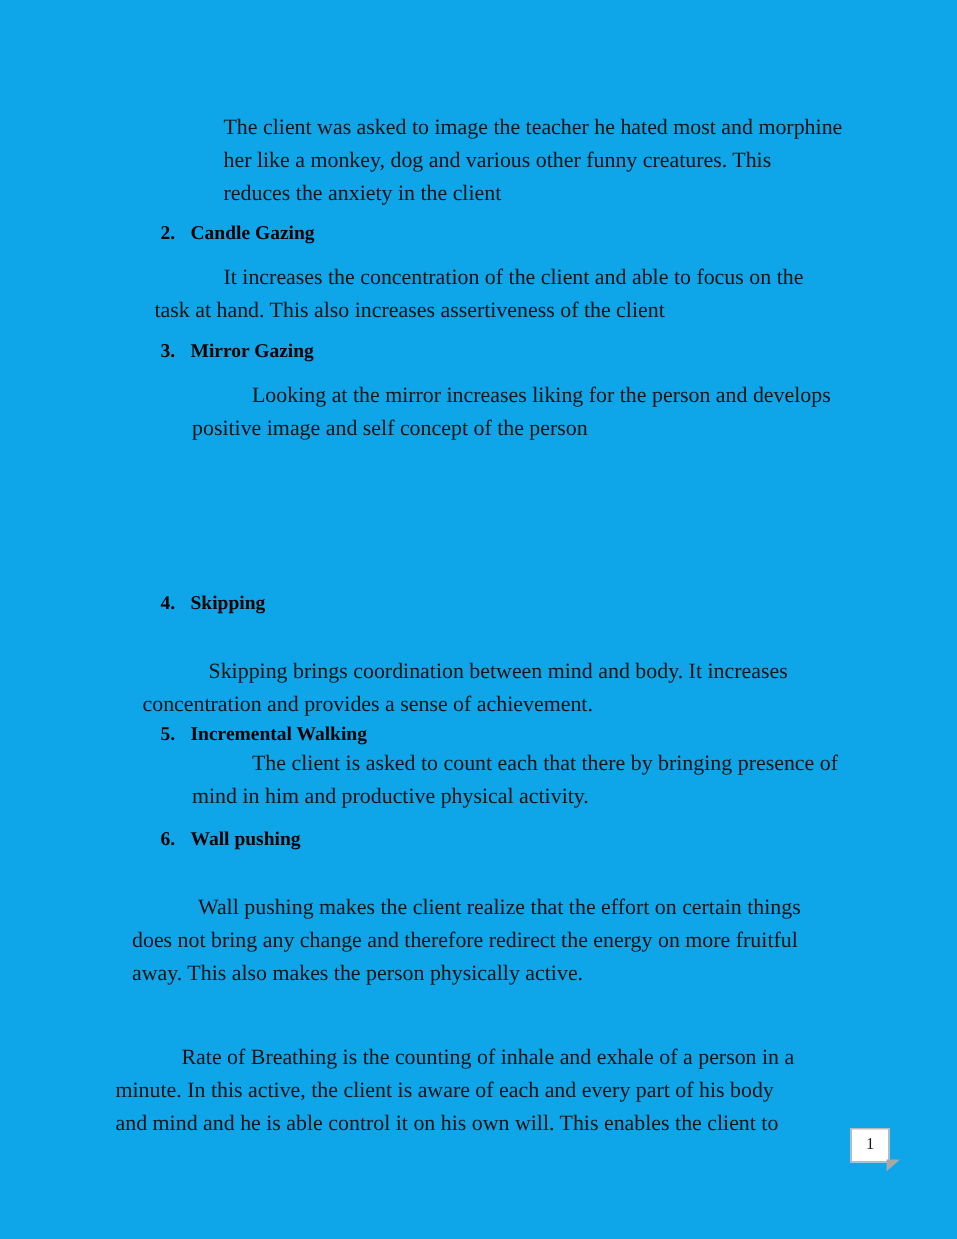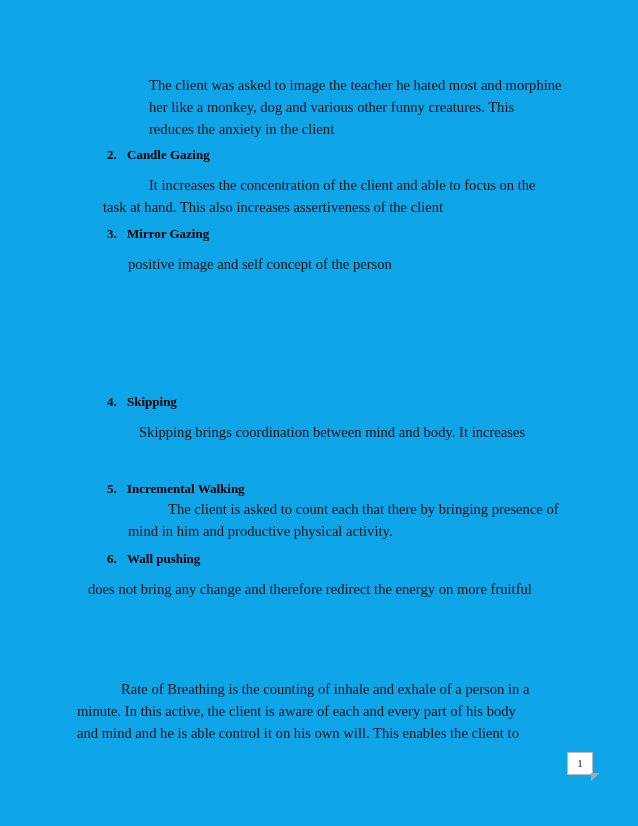--- a/index.html
+++ b/index.html
@@ -124,6 +124,7 @@
       <span class="num">3.</span><span class="htext">Mirror Gazing</span>
     </div>
     <div class="para" style="left:128px; top:253px; width:450px;">
+      <span class="ln ind2">Looking at the mirror increases liking for the person and develops</span>
       <span class="ln">positive image and self concept of the person</span>
     </div>
 

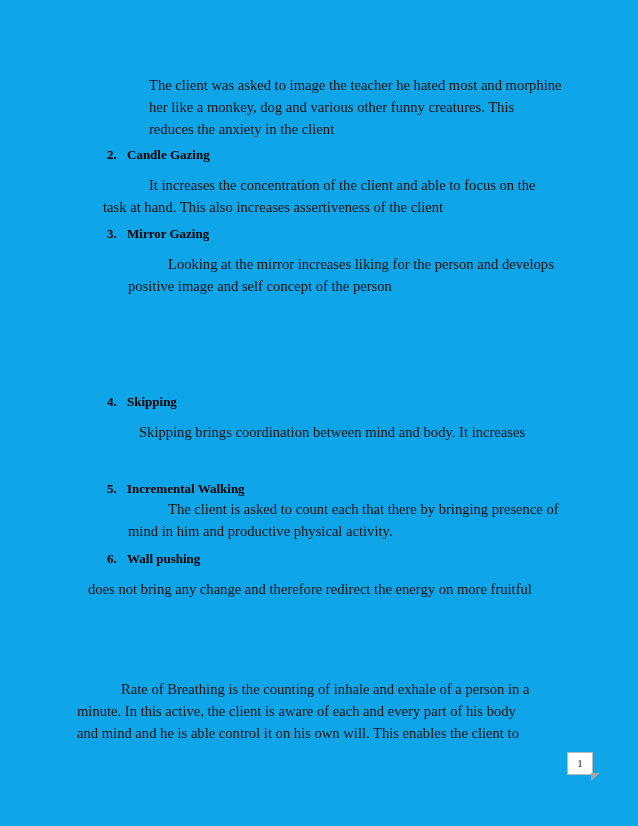--- a/index.html
+++ b/index.html
@@ -56,7 +56,7 @@
   }
   .ind1 { padding-left: 46px; }
   .ind2 { padding-left: 40px; }
-  .ind3 { padding-left: 44px; }
+  .ind3 { padding-left: 44px; margin-top: 16px; }
 
   
   .page-badge {

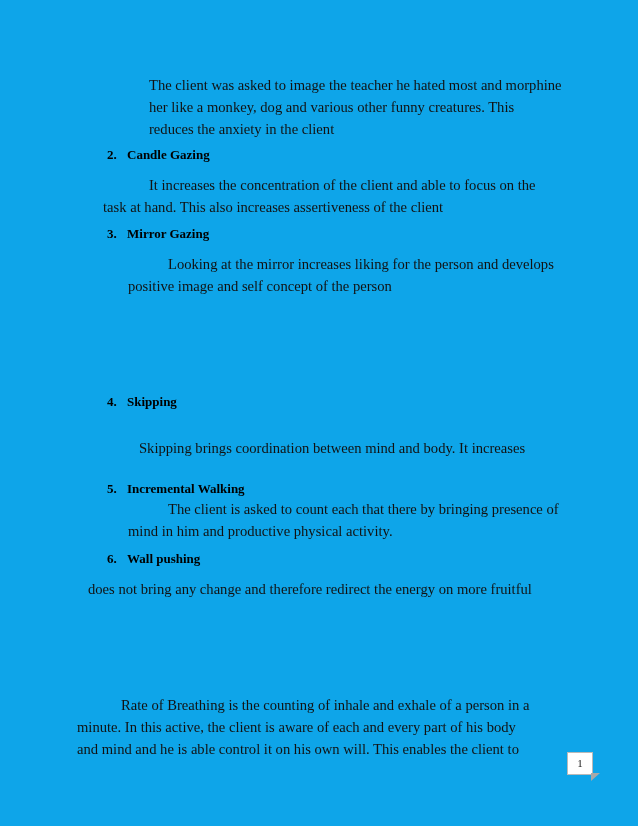--- a/index.html
+++ b/index.html
@@ -133,6 +133,7 @@
     </div>
     <div class="para" style="left:95px; top:421px; width:470px;">
       <span class="ln ind3">Skipping brings coordination between mind and body. It increases</span>
+      <span class="ln">concentration and provides a sense of achievement.</span>
     </div>
 
     <div class="heading" style="left:107px; top:478px;">

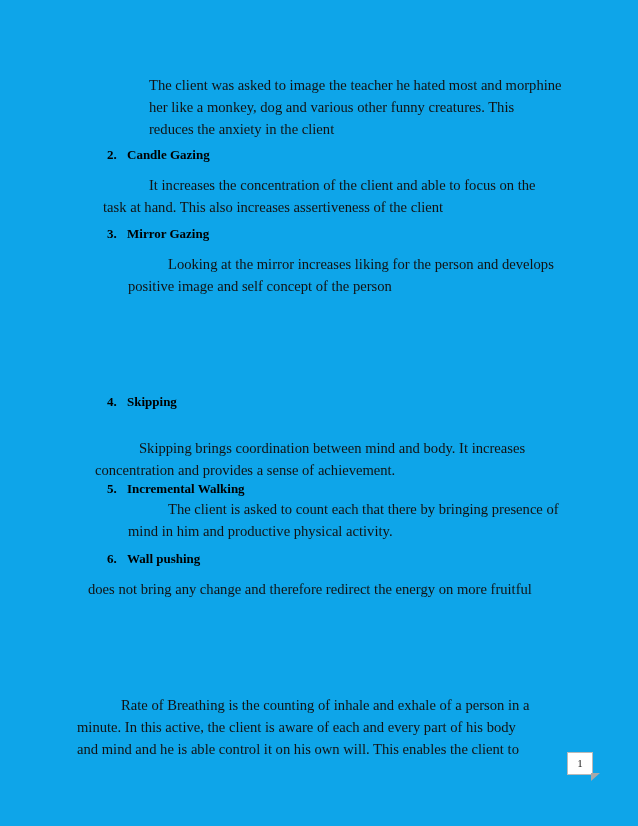--- a/index.html
+++ b/index.html
@@ -148,6 +148,7 @@
       <span class="num">6.</span><span class="htext">Wall pushing</span>
     </div>
     <div class="para" style="left:88px; top:578px; width:490px;">
+      <span class="ln ind3">Wall pushing makes the client realize that the effort on certain things</span>
       <span class="ln">does not bring any change and therefore redirect the energy on more fruitful</span>
     </div>
 

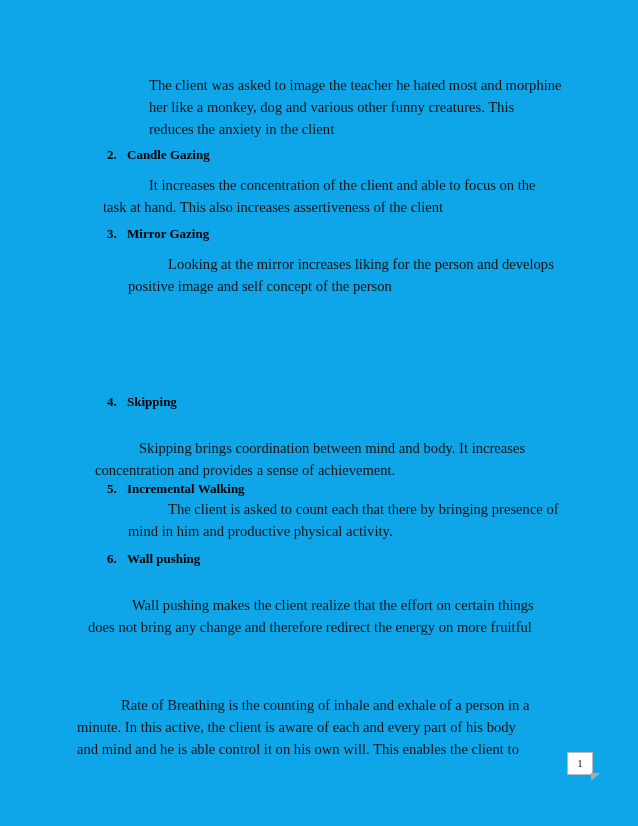--- a/index.html
+++ b/index.html
@@ -150,6 +150,7 @@
     <div class="para" style="left:88px; top:578px; width:490px;">
       <span class="ln ind3">Wall pushing makes the client realize that the effort on certain things</span>
       <span class="ln">does not bring any change and therefore redirect the energy on more fruitful</span>
+      <span class="ln">away. This also makes the person physically active.</span>
     </div>
 
     <div class="para" style="left:77px; top:678px; width:500px;">

